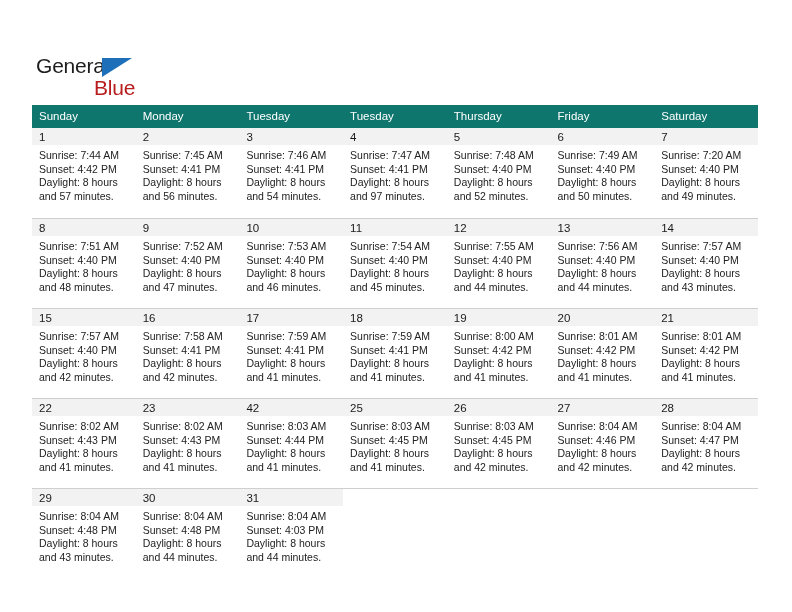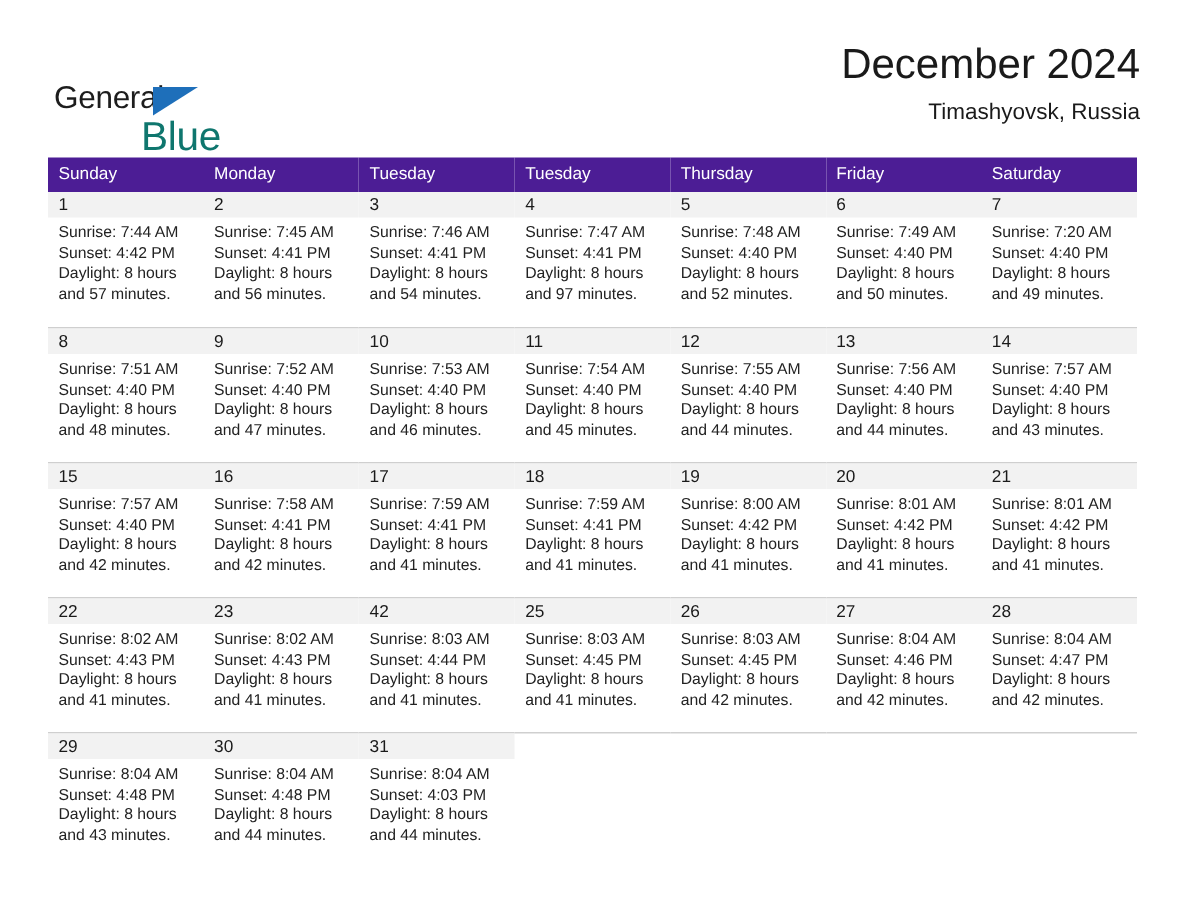--- a/index.html
+++ b/index.html
@@ -154,10 +154,6 @@
       <span class="logo-blue">Blue</span>
     </div>
 
-    <div class="title-wrap">
-      <div class="cal-title">December 2024</div>
-      <div class="cal-subtitle">Timashyovsk, Russia</div>
-    </div>
 
   </div>
 

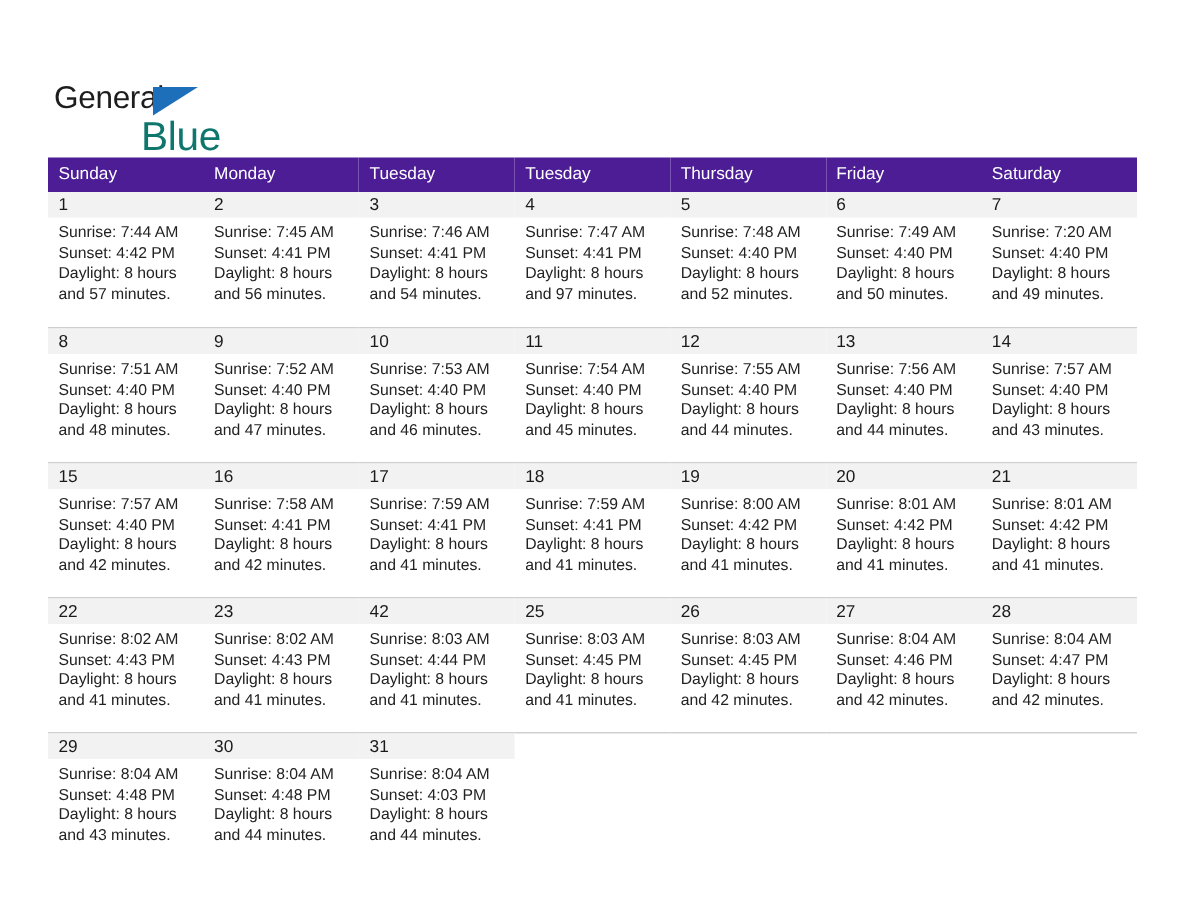--- a/index.html
+++ b/index.html
@@ -60,8 +60,8 @@
     position: absolute;
     left: 58px;
     top: 22px;
-    font-size: 27px;
-    color: #0f766e;
+    font-size: 21px;
+    color: #b91c1c;
     letter-spacing: -0.2px;
   }
 

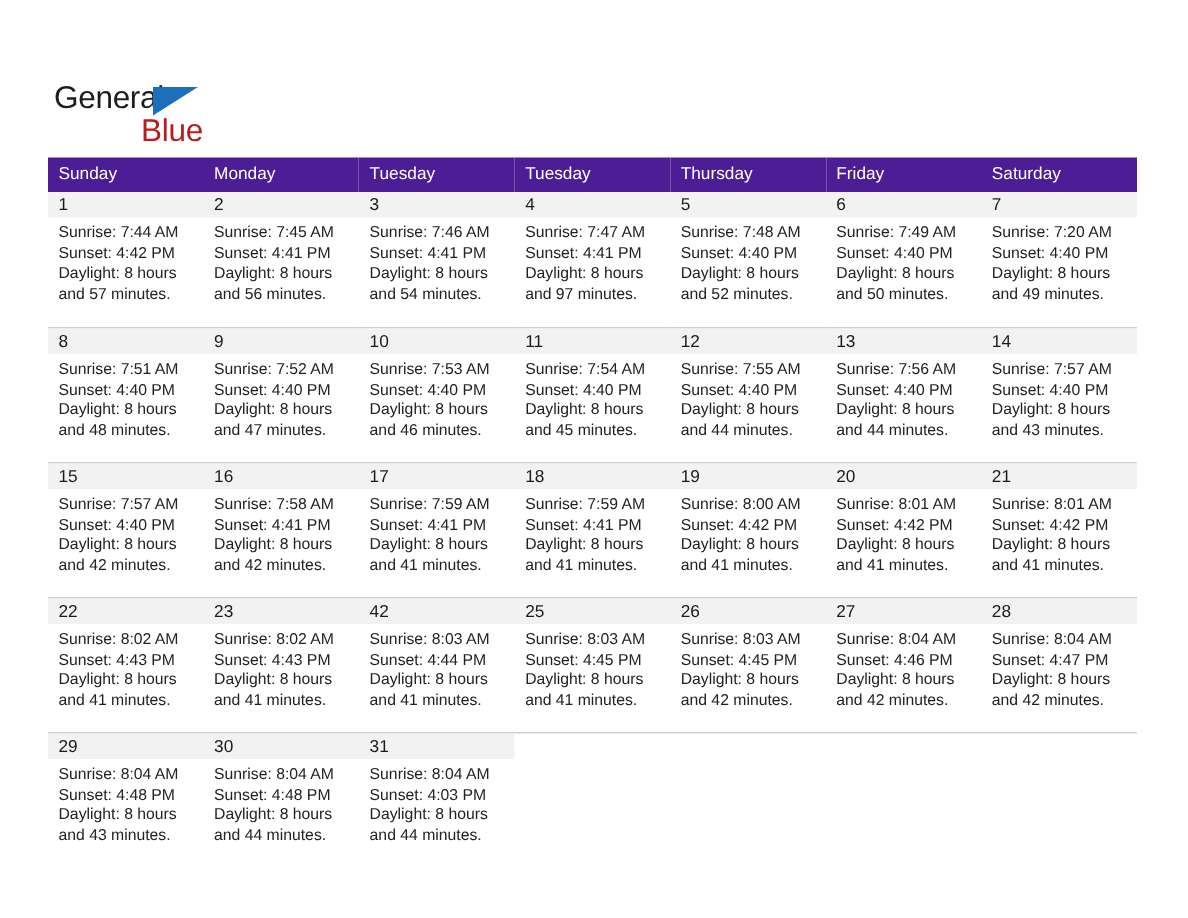--- a/index.html
+++ b/index.html
@@ -96,7 +96,7 @@
     table-layout: fixed;
   }
   .calendar th {
-    background: #4c1d95;
+    background: #0f766e;
     color: #ffffff;
     font-size: 11.5px;
     font-weight: normal;

